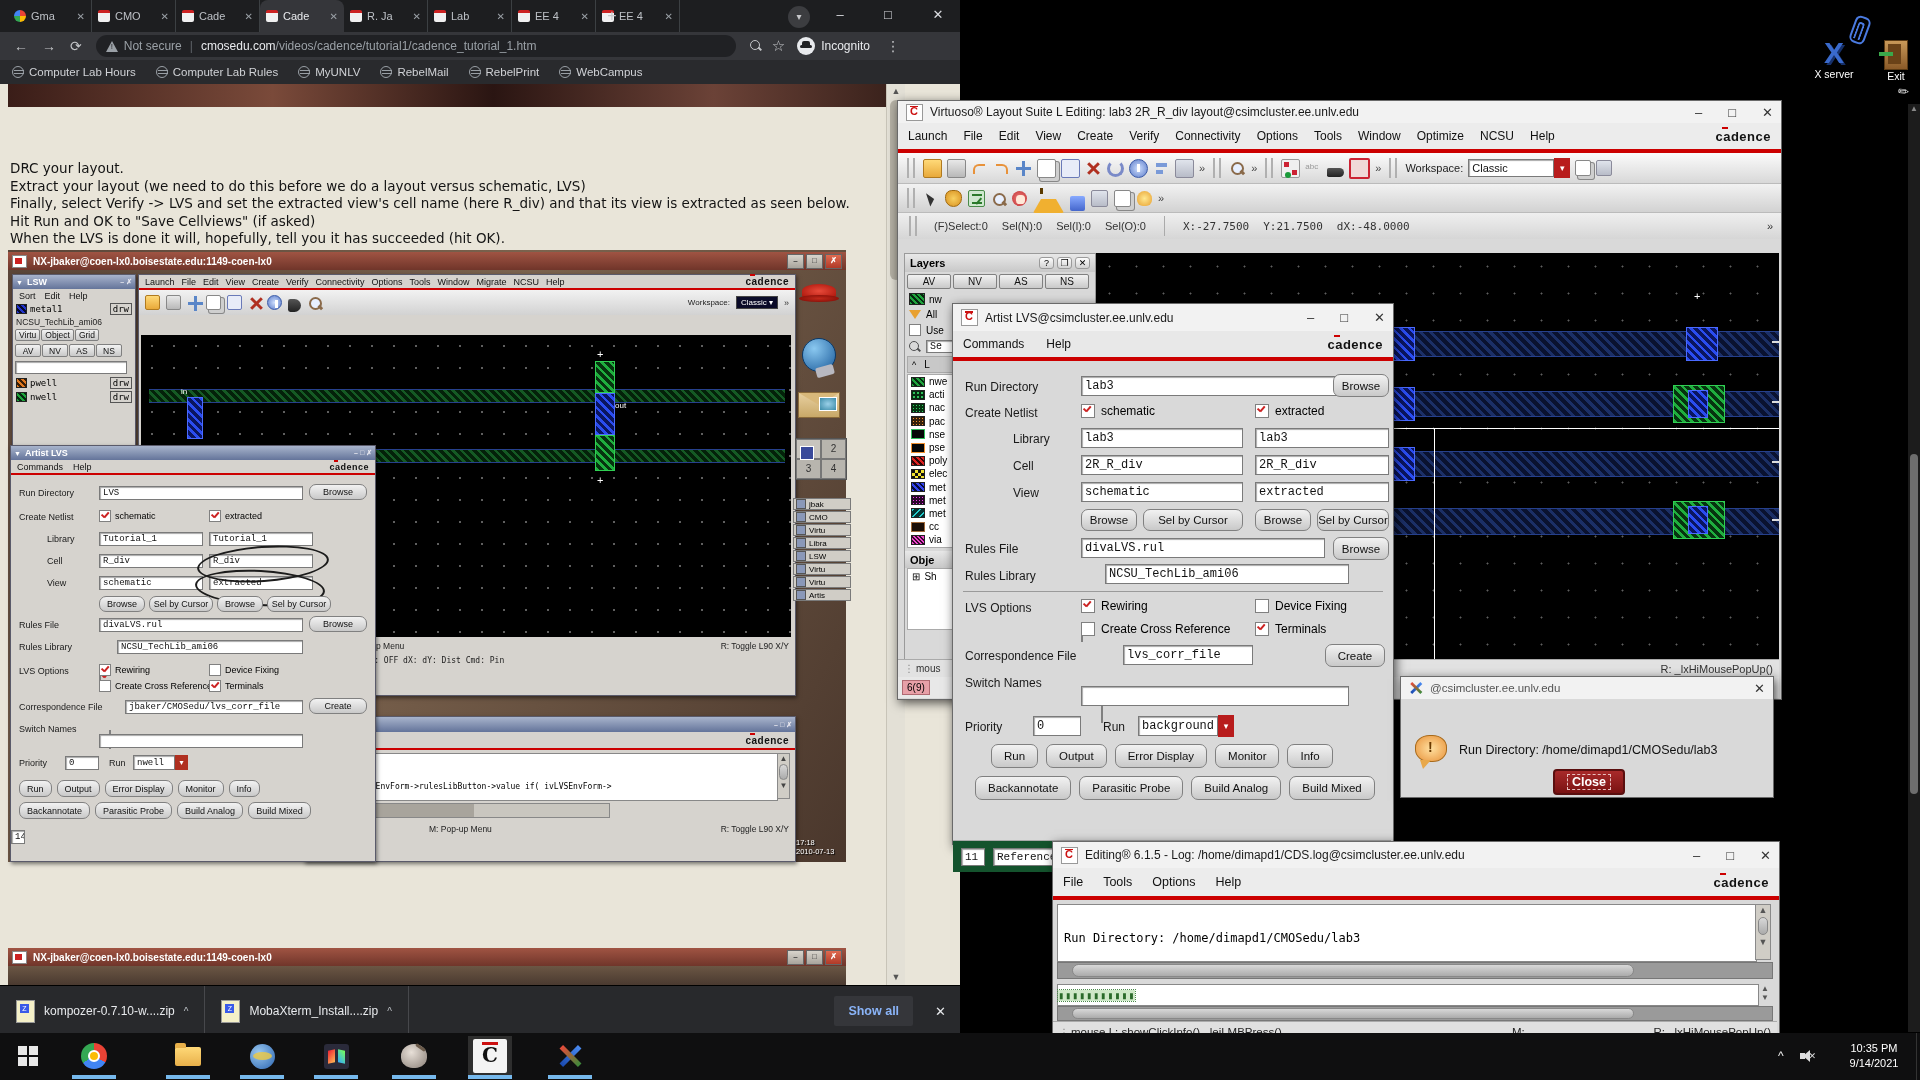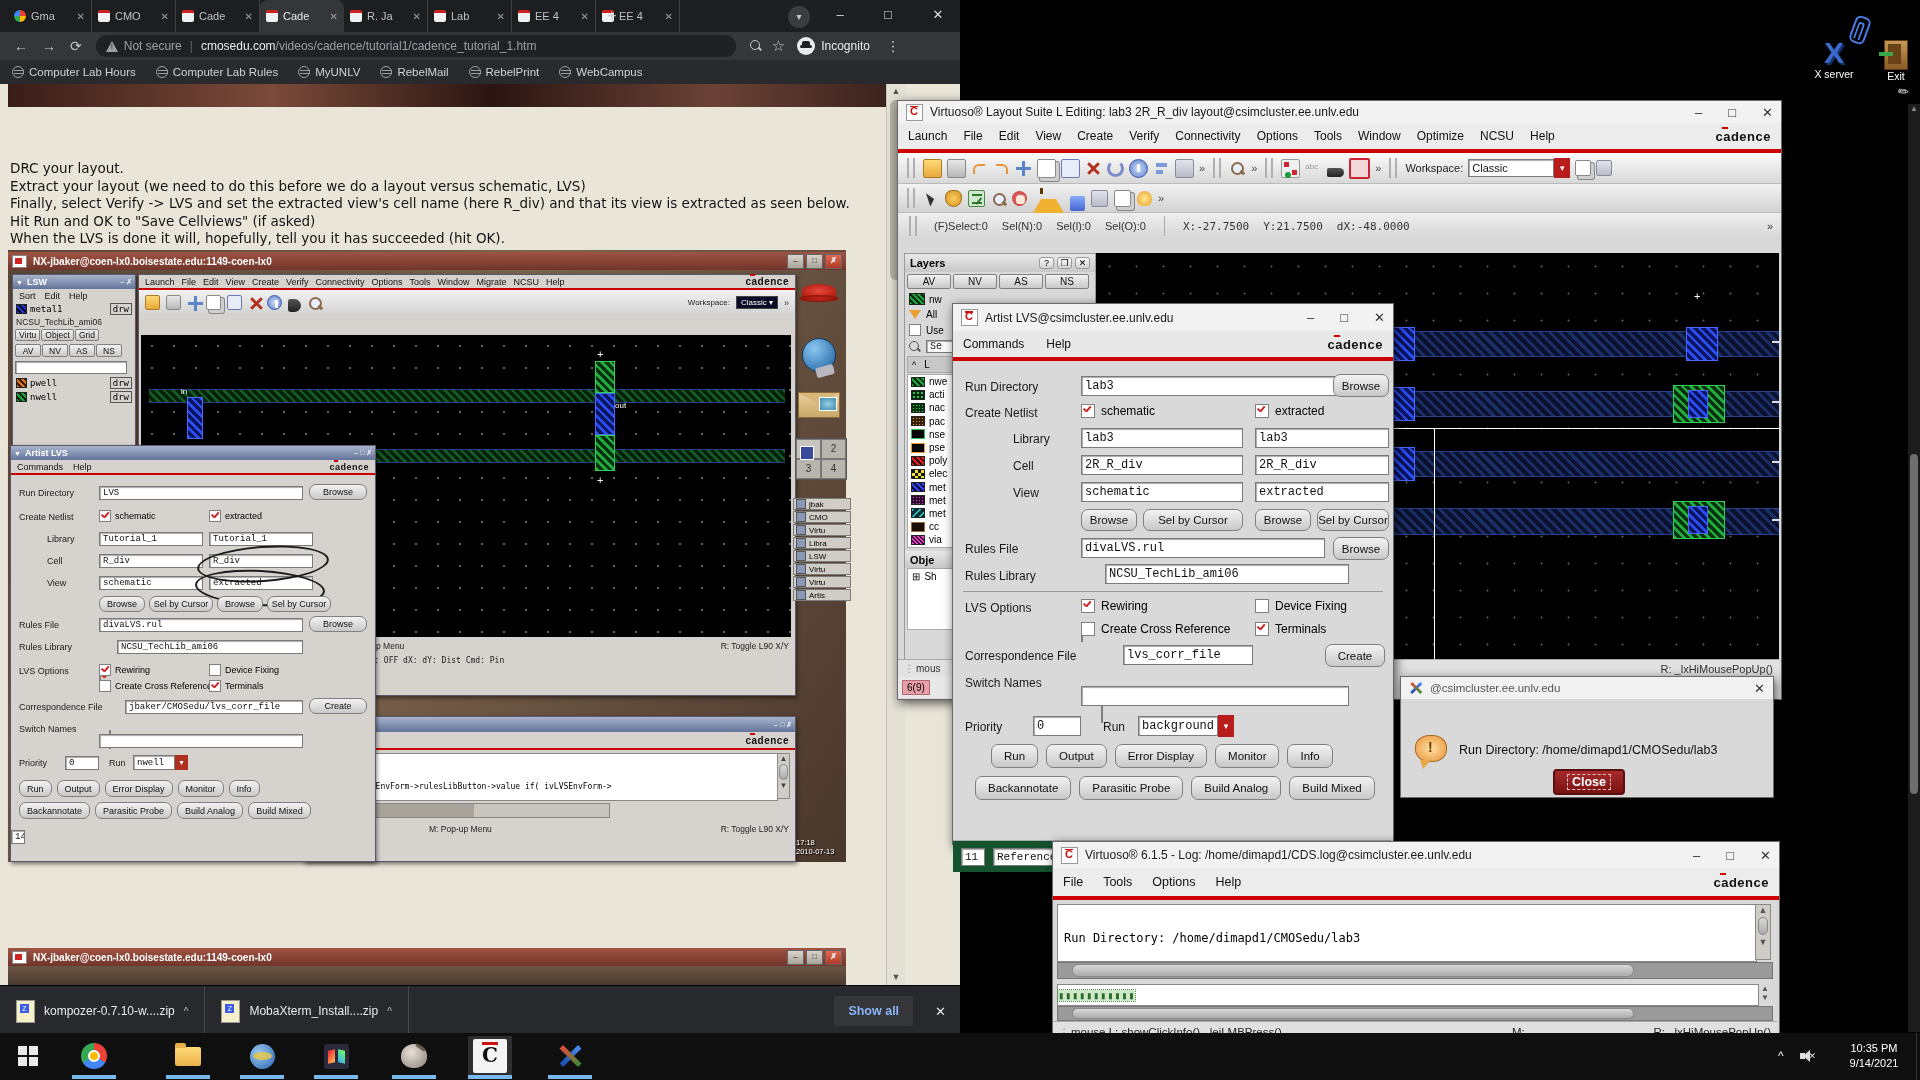--- a/index.html
+++ b/index.html
@@ -1130,7 +1130,7 @@
 <div class="abs w10" style="left:1052px;top:841px;width:726px;height:192px">
   <div class="w10title" style="height:26px">
     <span class="cico"></span>
-    <span>Virtuoso® 6.1.5 - Log: /home/dimapd1/CDS.log@csimcluster.ee.unlv.edu</span>
+    <span>Editing® 6.1.5 - Log: /home/dimapd1/CDS.log@csimcluster.ee.unlv.edu</span>
     <span class="w10ctl">
       <span>–</span>
       <span>□</span>

